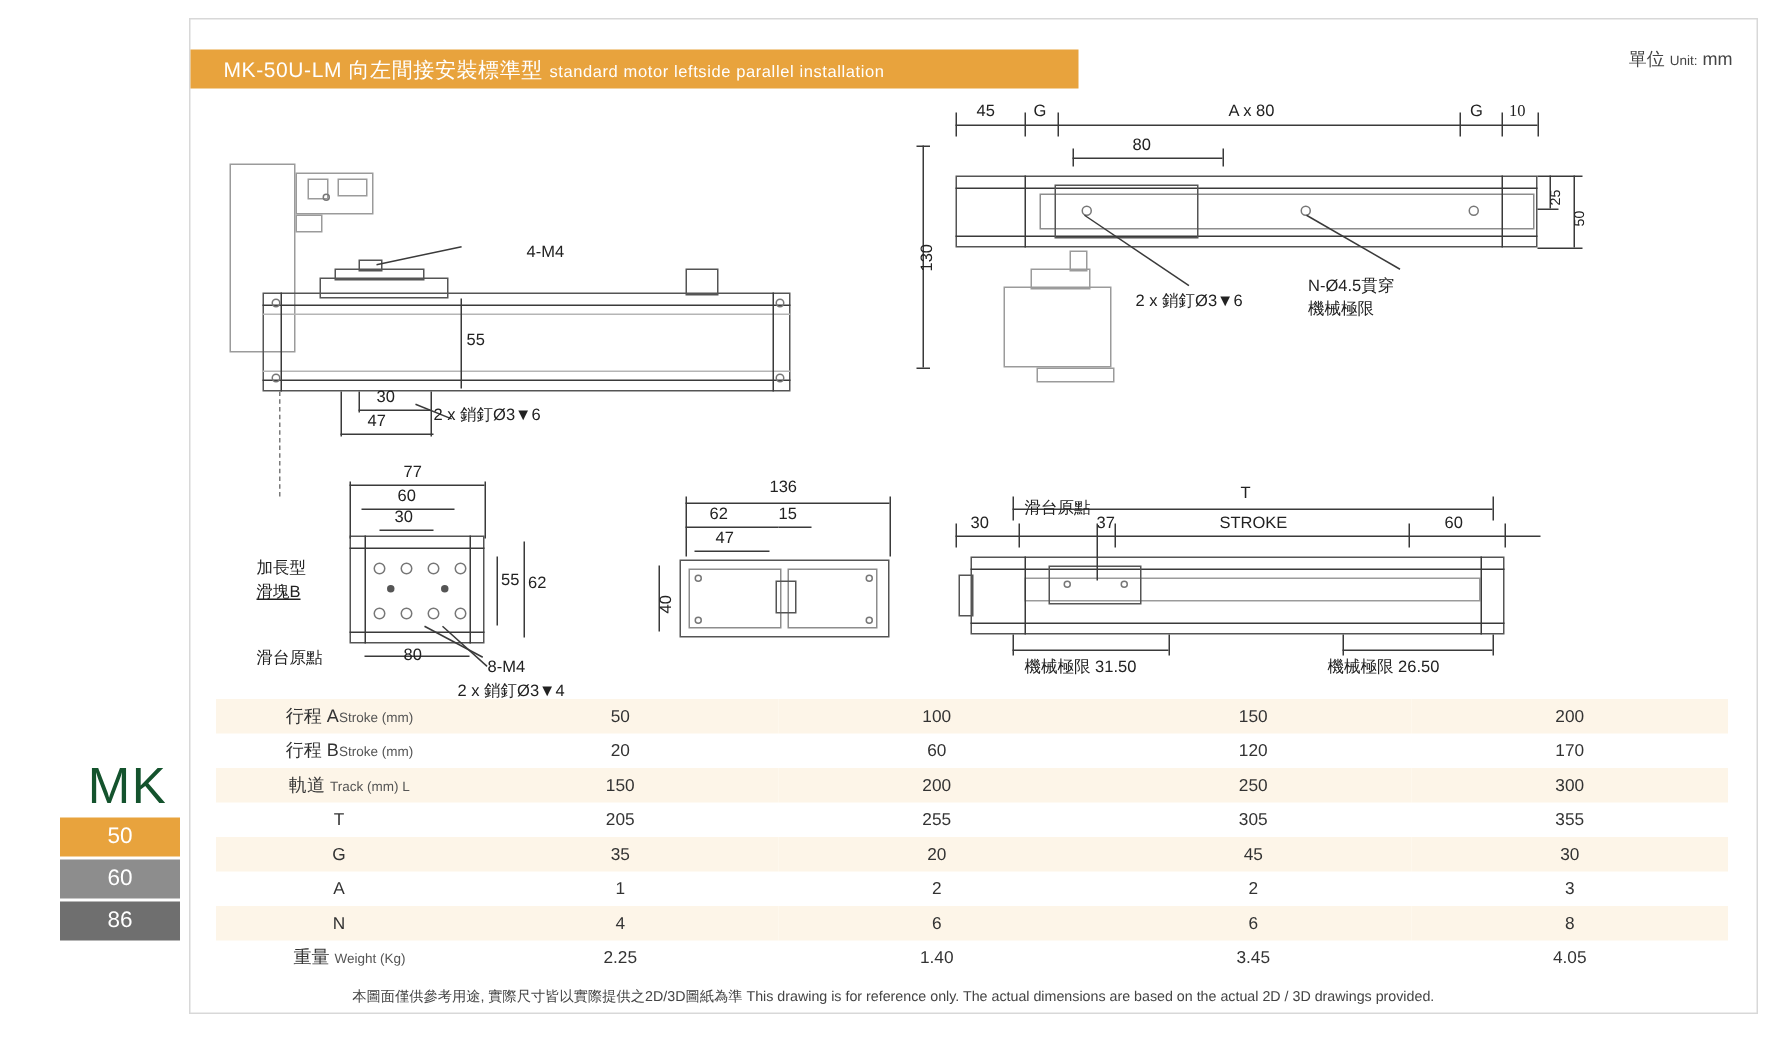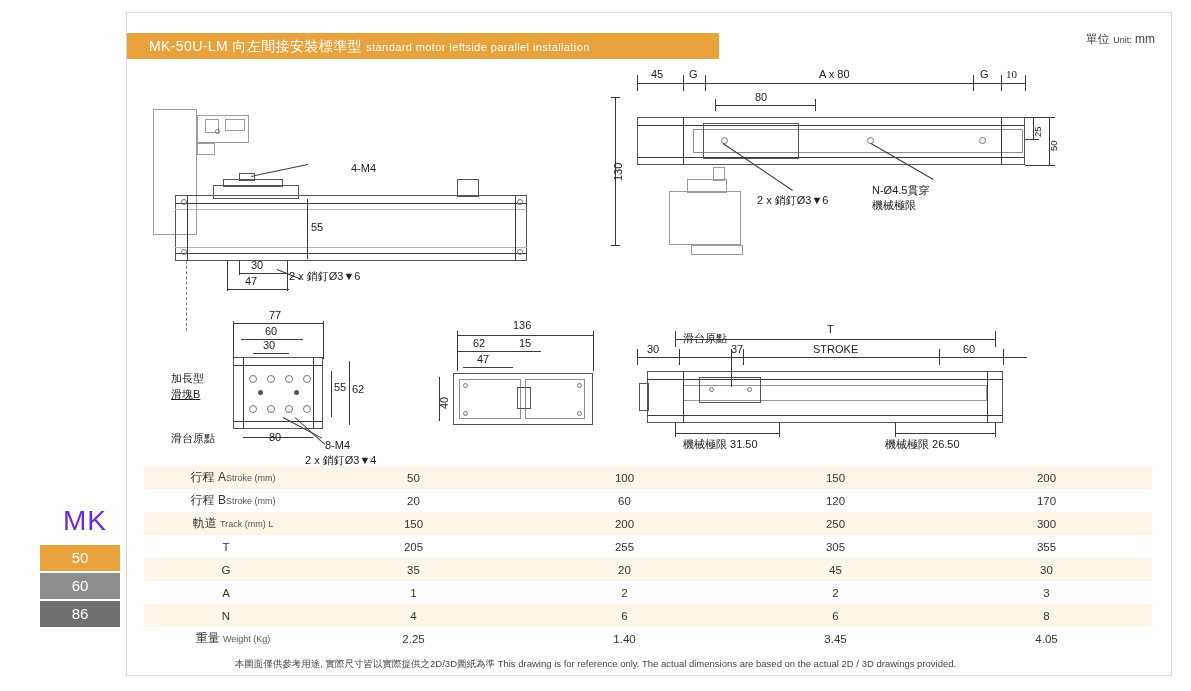--- a/index.html
+++ b/index.html
@@ -16,7 +16,7 @@
   
   .side-label{
     position:absolute;left:50px;top:505px;width:70px;
-    text-align:center;font-size:28px;color:#6d28d9;letter-spacing:1px;
+    text-align:center;font-size:34px;color:#14532d;letter-spacing:1px;
   }
   .side-tabs{position:absolute;left:40px;top:545px;width:80px;}
   .side-tab{

